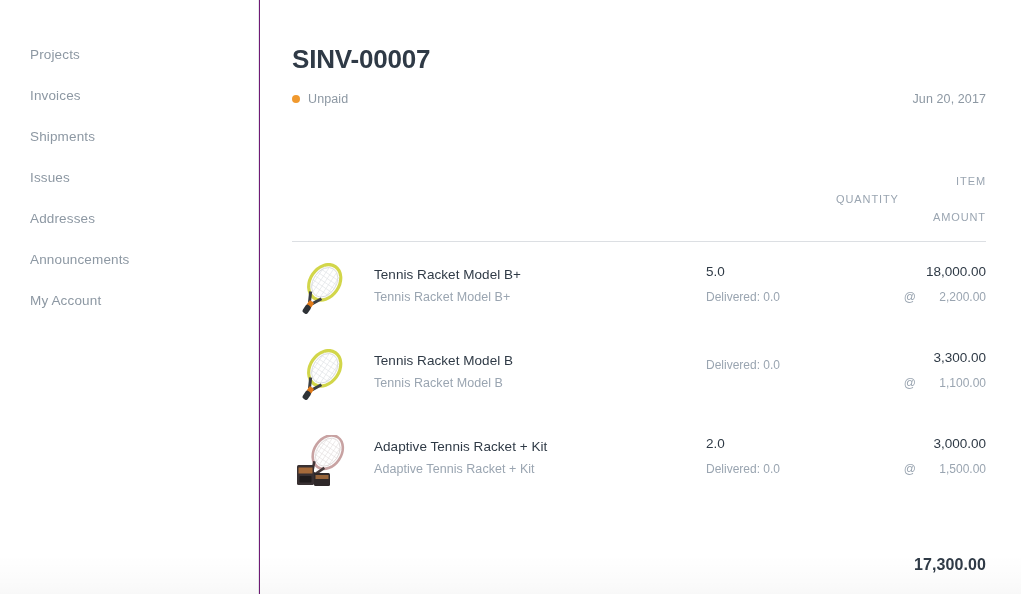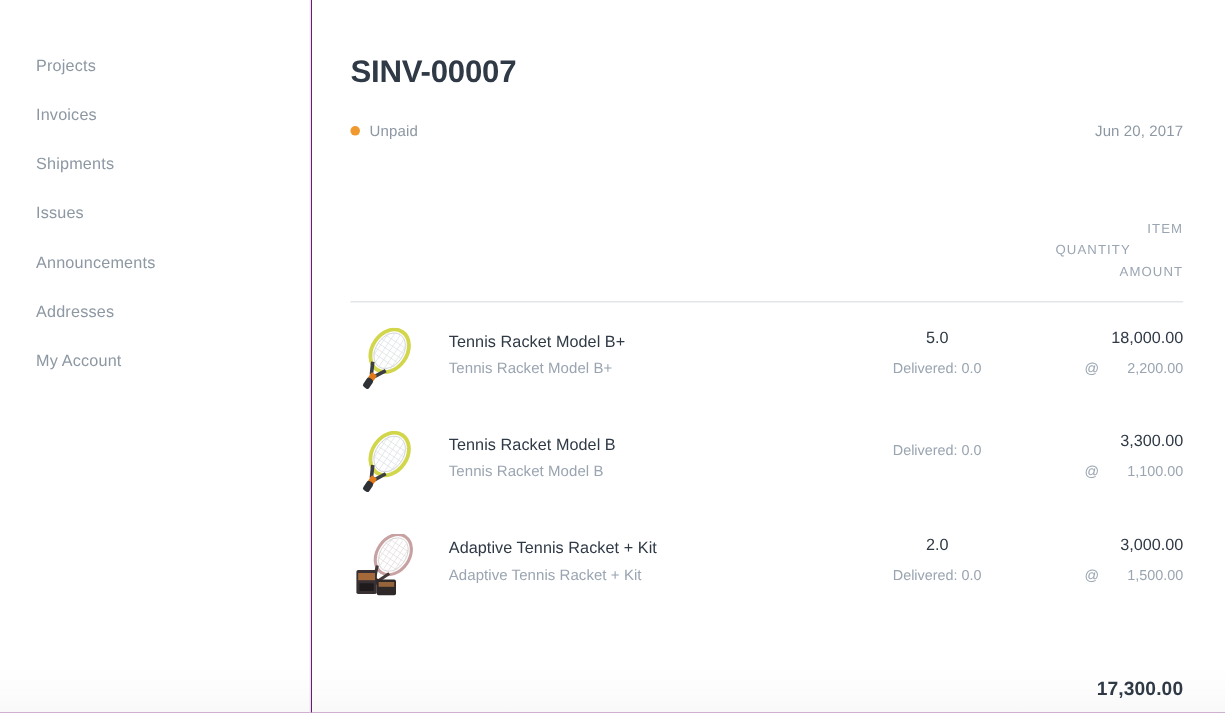--- a/index.html
+++ b/index.html
@@ -93,7 +93,7 @@
   }
 
   .meta-row {
-    margin-top: 24px;
+    margin-top: 14px;
     display: flex;
     align-items: center;
     justify-content: space-between;

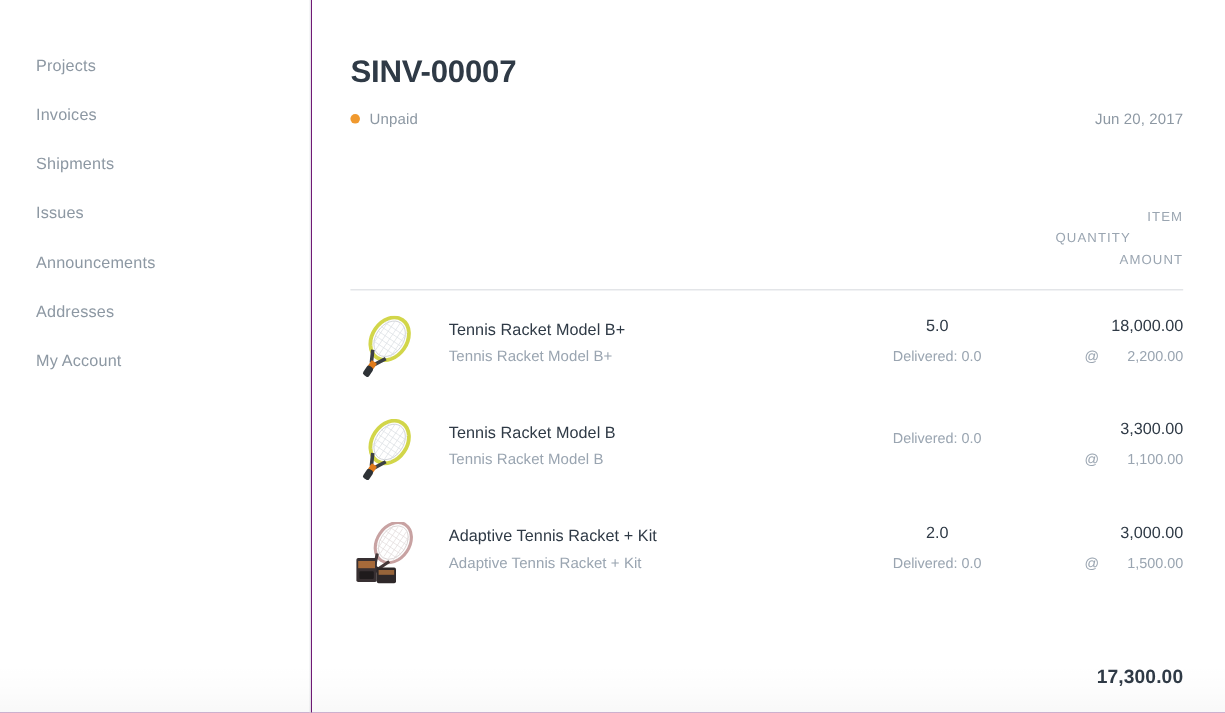--- a/index.html
+++ b/index.html
@@ -142,7 +142,7 @@
   }
 
   .col-item   { flex: 1 1 auto; }
-  .col-qty    { width: 150px; text-align: center; }
+  .col-qty    { width: 150px; text-align: left; }
   .col-amount { width: 130px; text-align: right; }
 
   .head-label {

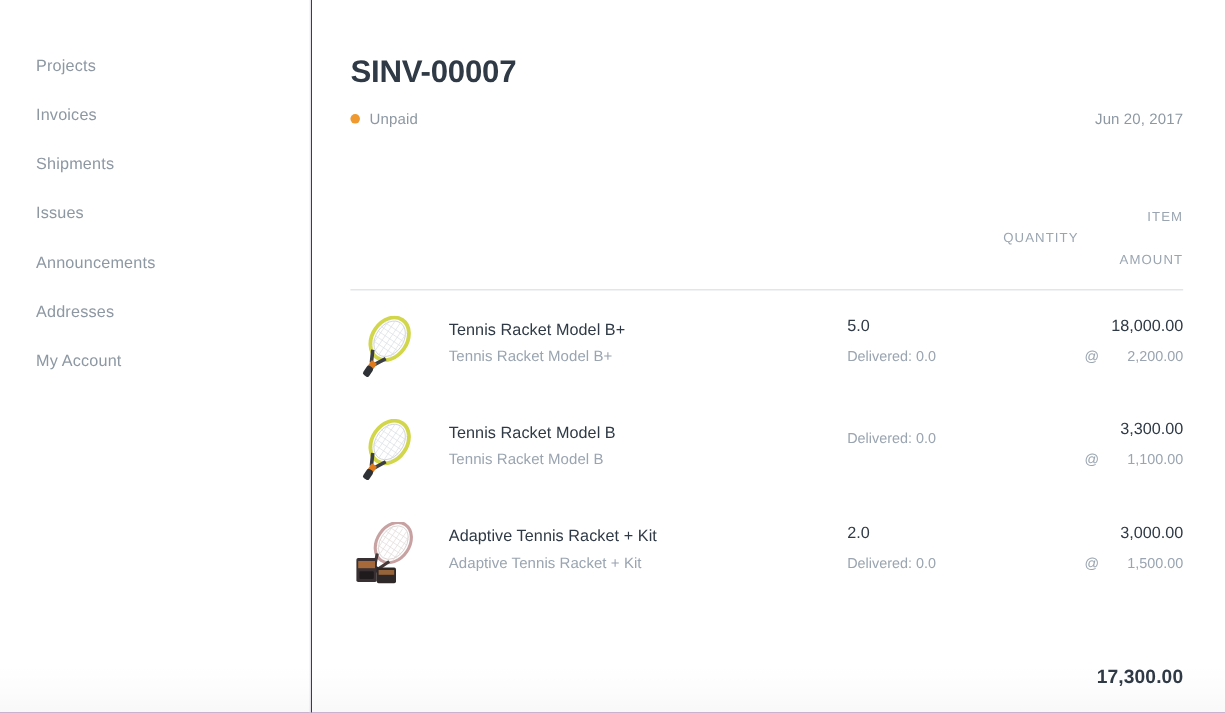--- a/index.html
+++ b/index.html
@@ -276,10 +276,10 @@
         <span class="nav-label">Issues</span>
       </li>
       <li class="nav-item">
+        <span class="nav-label">Addresses</span>
+      </li>
+      <li class="nav-item">
         <span class="nav-label">Announcements</span>
-      </li>
-      <li class="nav-item">
-        <span class="nav-label">Addresses</span>
       </li>
       <li class="nav-item">
         <span class="nav-label">My Account</span>

